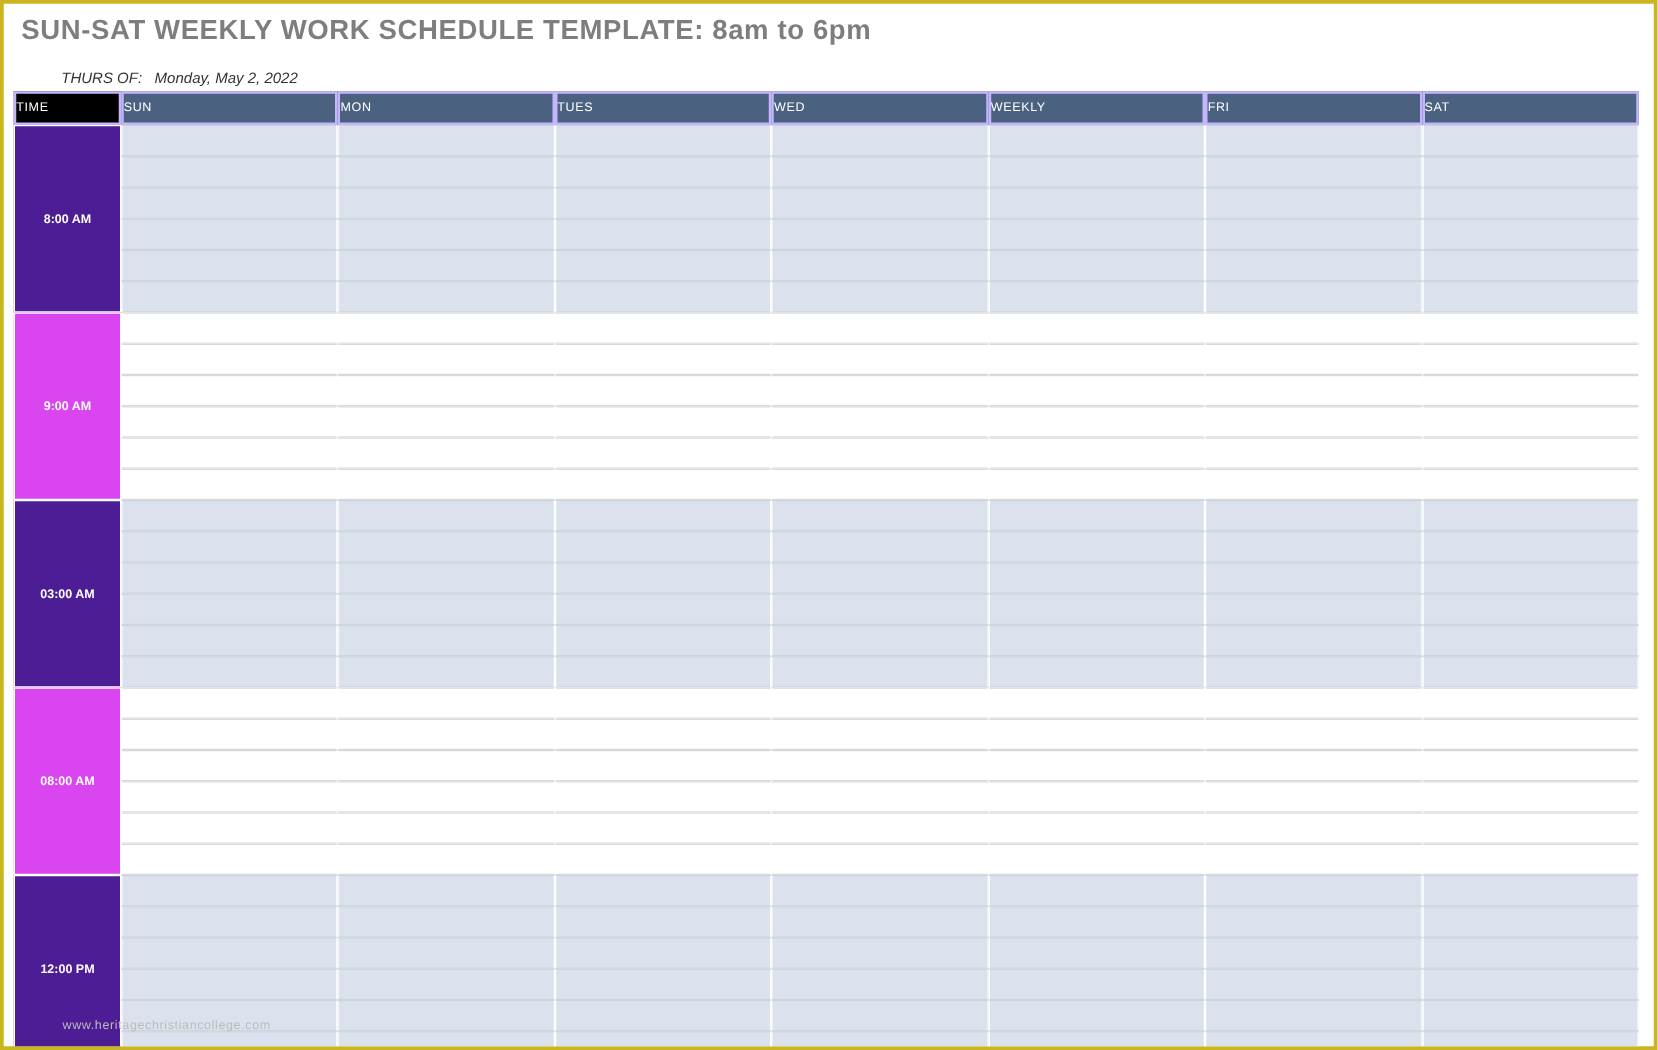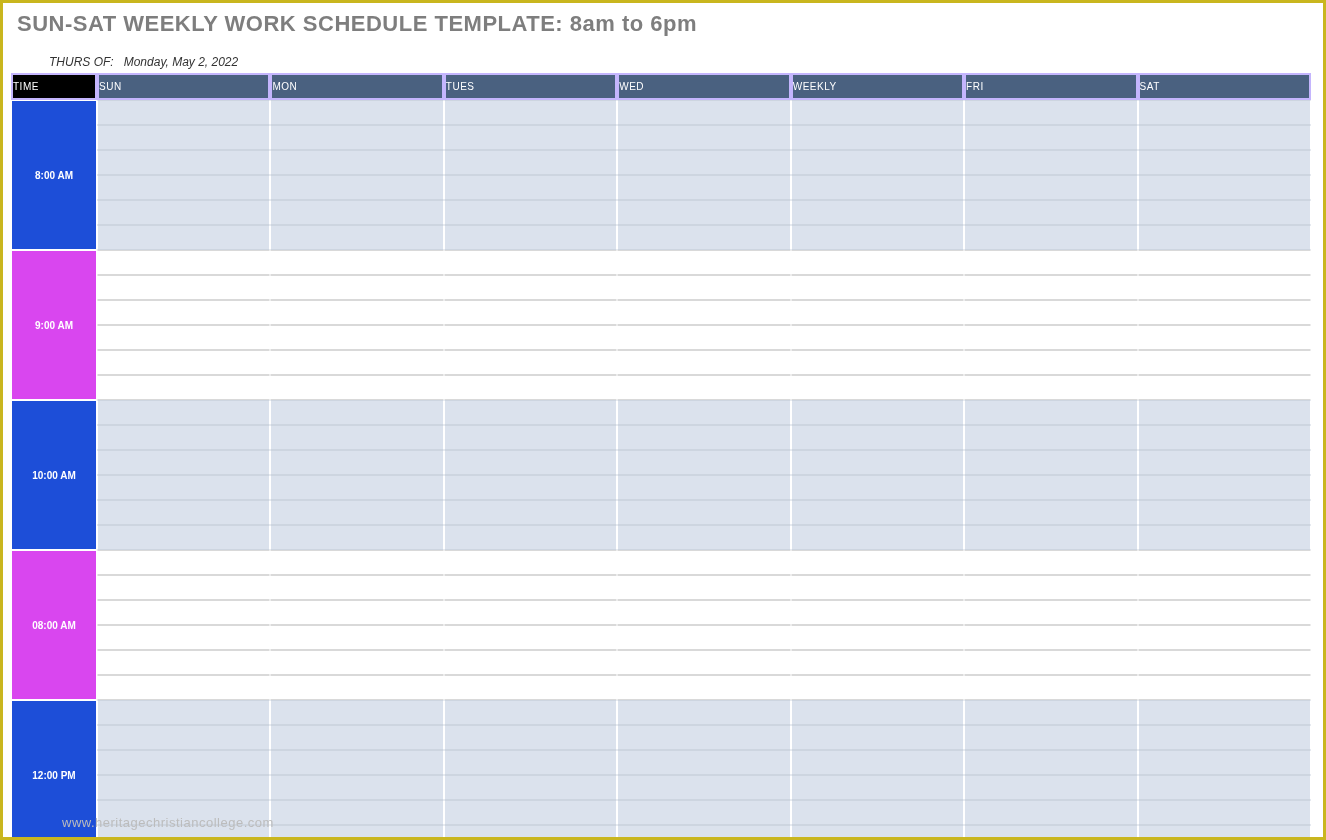--- a/index.html
+++ b/index.html
@@ -61,7 +61,7 @@
     vertical-align: middle;
     width: 86px;
   }
-  .blue-block td.time-cell { background: #1d4ed8; margin-top: 32px; }
+  .blue-block td.time-cell { background: #4c1d95; margin-top: 32px; }
   .gray-block td.time-cell { background: #d946ef; }
   .blue-block td.data-cell {
     background: #dbe2ed;

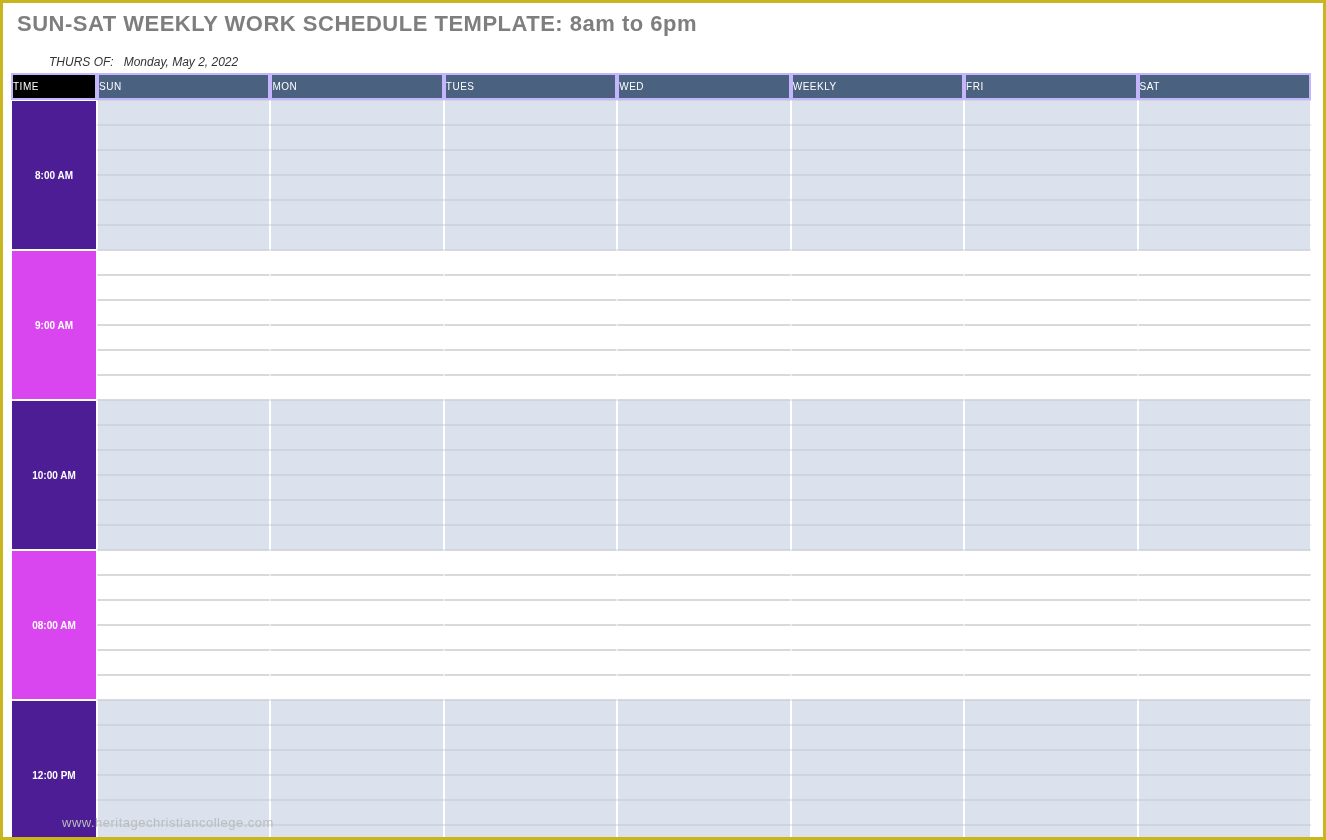--- a/index.html
+++ b/index.html
@@ -218,7 +218,7 @@
         <td class="data-cell"></td>
       </tr>
       <tr class="blue-block">
-        <td class="time-cell" rowspan="6">10:00 AM</td>
+        <td class="time-cell" rowspan="6">03:00 AM</td>
         <td class="data-cell"></td>
         <td class="data-cell"></td>
         <td class="data-cell"></td>

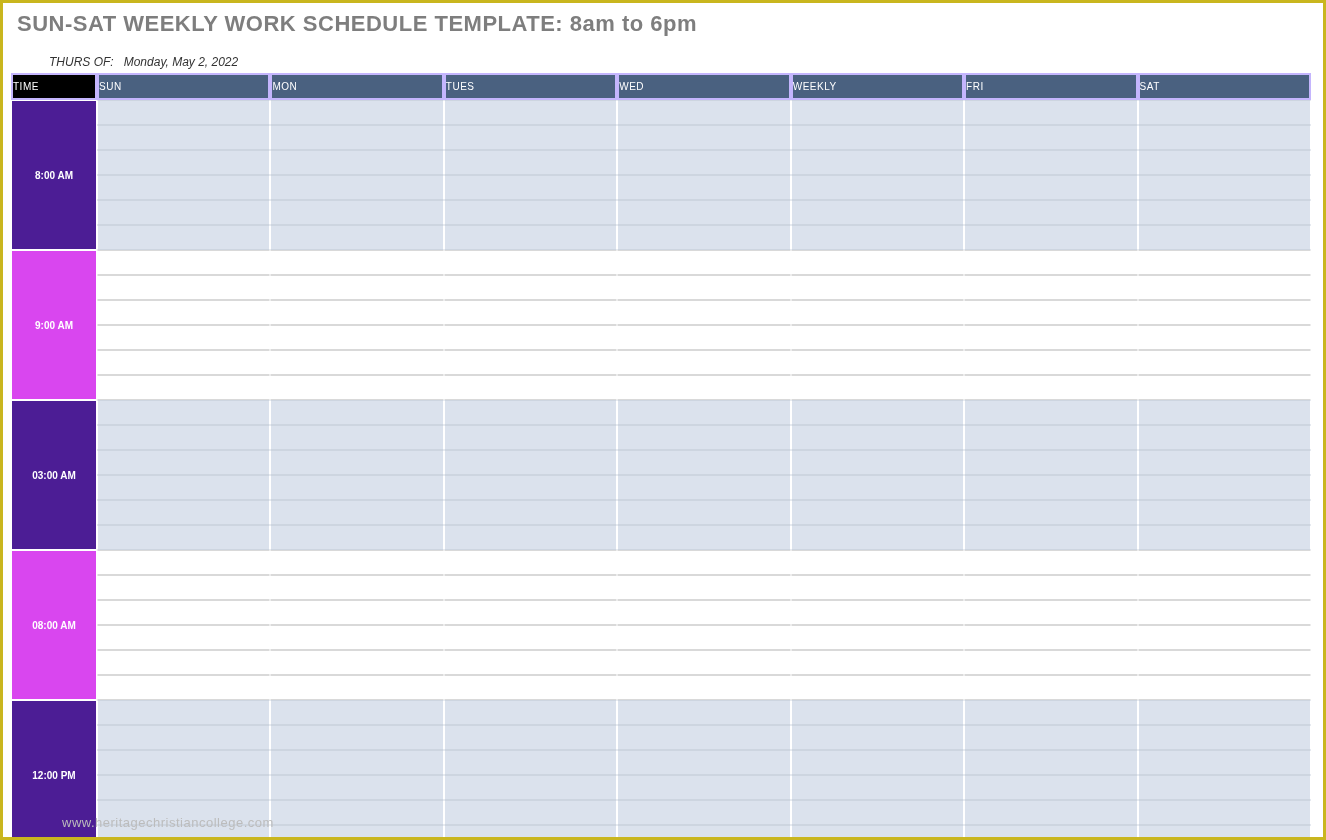--- a/index.html
+++ b/index.html
@@ -75,9 +75,9 @@
   }
   .watermark {
     position: absolute;
-    left: 62px;
+    left: 50px;
     top: 815px;
-    font-size: 13px;
+    font-size: 10px;
     color: #bcbcbc;
     letter-spacing: 0.5px;
   }

